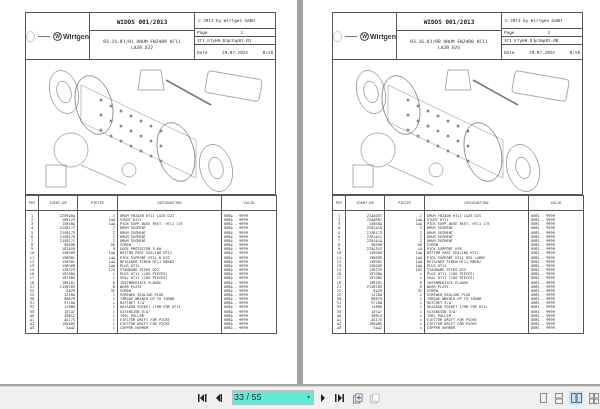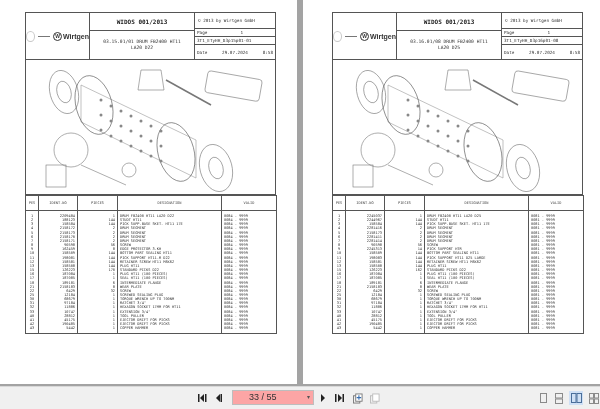--- a/index.html
+++ b/index.html
@@ -35,7 +35,7 @@
   td.num{text-align:center;}
   .toolbar{position:absolute;left:0;top:386px;width:600px;height:23px;background:#f0f0f0;border-top:1px solid #d8d8d8;box-sizing:border-box;}
   .tb-btn{position:absolute;top:5px;width:10px;height:12px;display:flex;align-items:center;justify-content:center;font-size:8px;color:#222;cursor:pointer;font-family:"DejaVu Sans",sans-serif;}
-  .pagebox{position:absolute;left:232px;top:3px;width:82px;height:15px;border:1px solid #bdbdbd;background:#fca5a5;box-sizing:border-box;font-family:"Liberation Sans",sans-serif;font-size:9px;color:#333;padding-left:16px;line-height:13px;}
+  .pagebox{position:absolute;left:232px;top:3px;width:82px;height:15px;border:1px solid #bdbdbd;background:#5eead4;box-sizing:border-box;font-family:"Liberation Sans",sans-serif;font-size:9px;color:#333;padding-left:1px;line-height:13px;}
   .pagebox .dd{position:absolute;right:3px;top:0;font-size:6px;color:#555;}
   .view-btn{position:absolute;top:4px;width:12px;height:14px;display:flex;align-items:center;justify-content:center;}
   .view-btn.active{background:#cfe0f5;}

